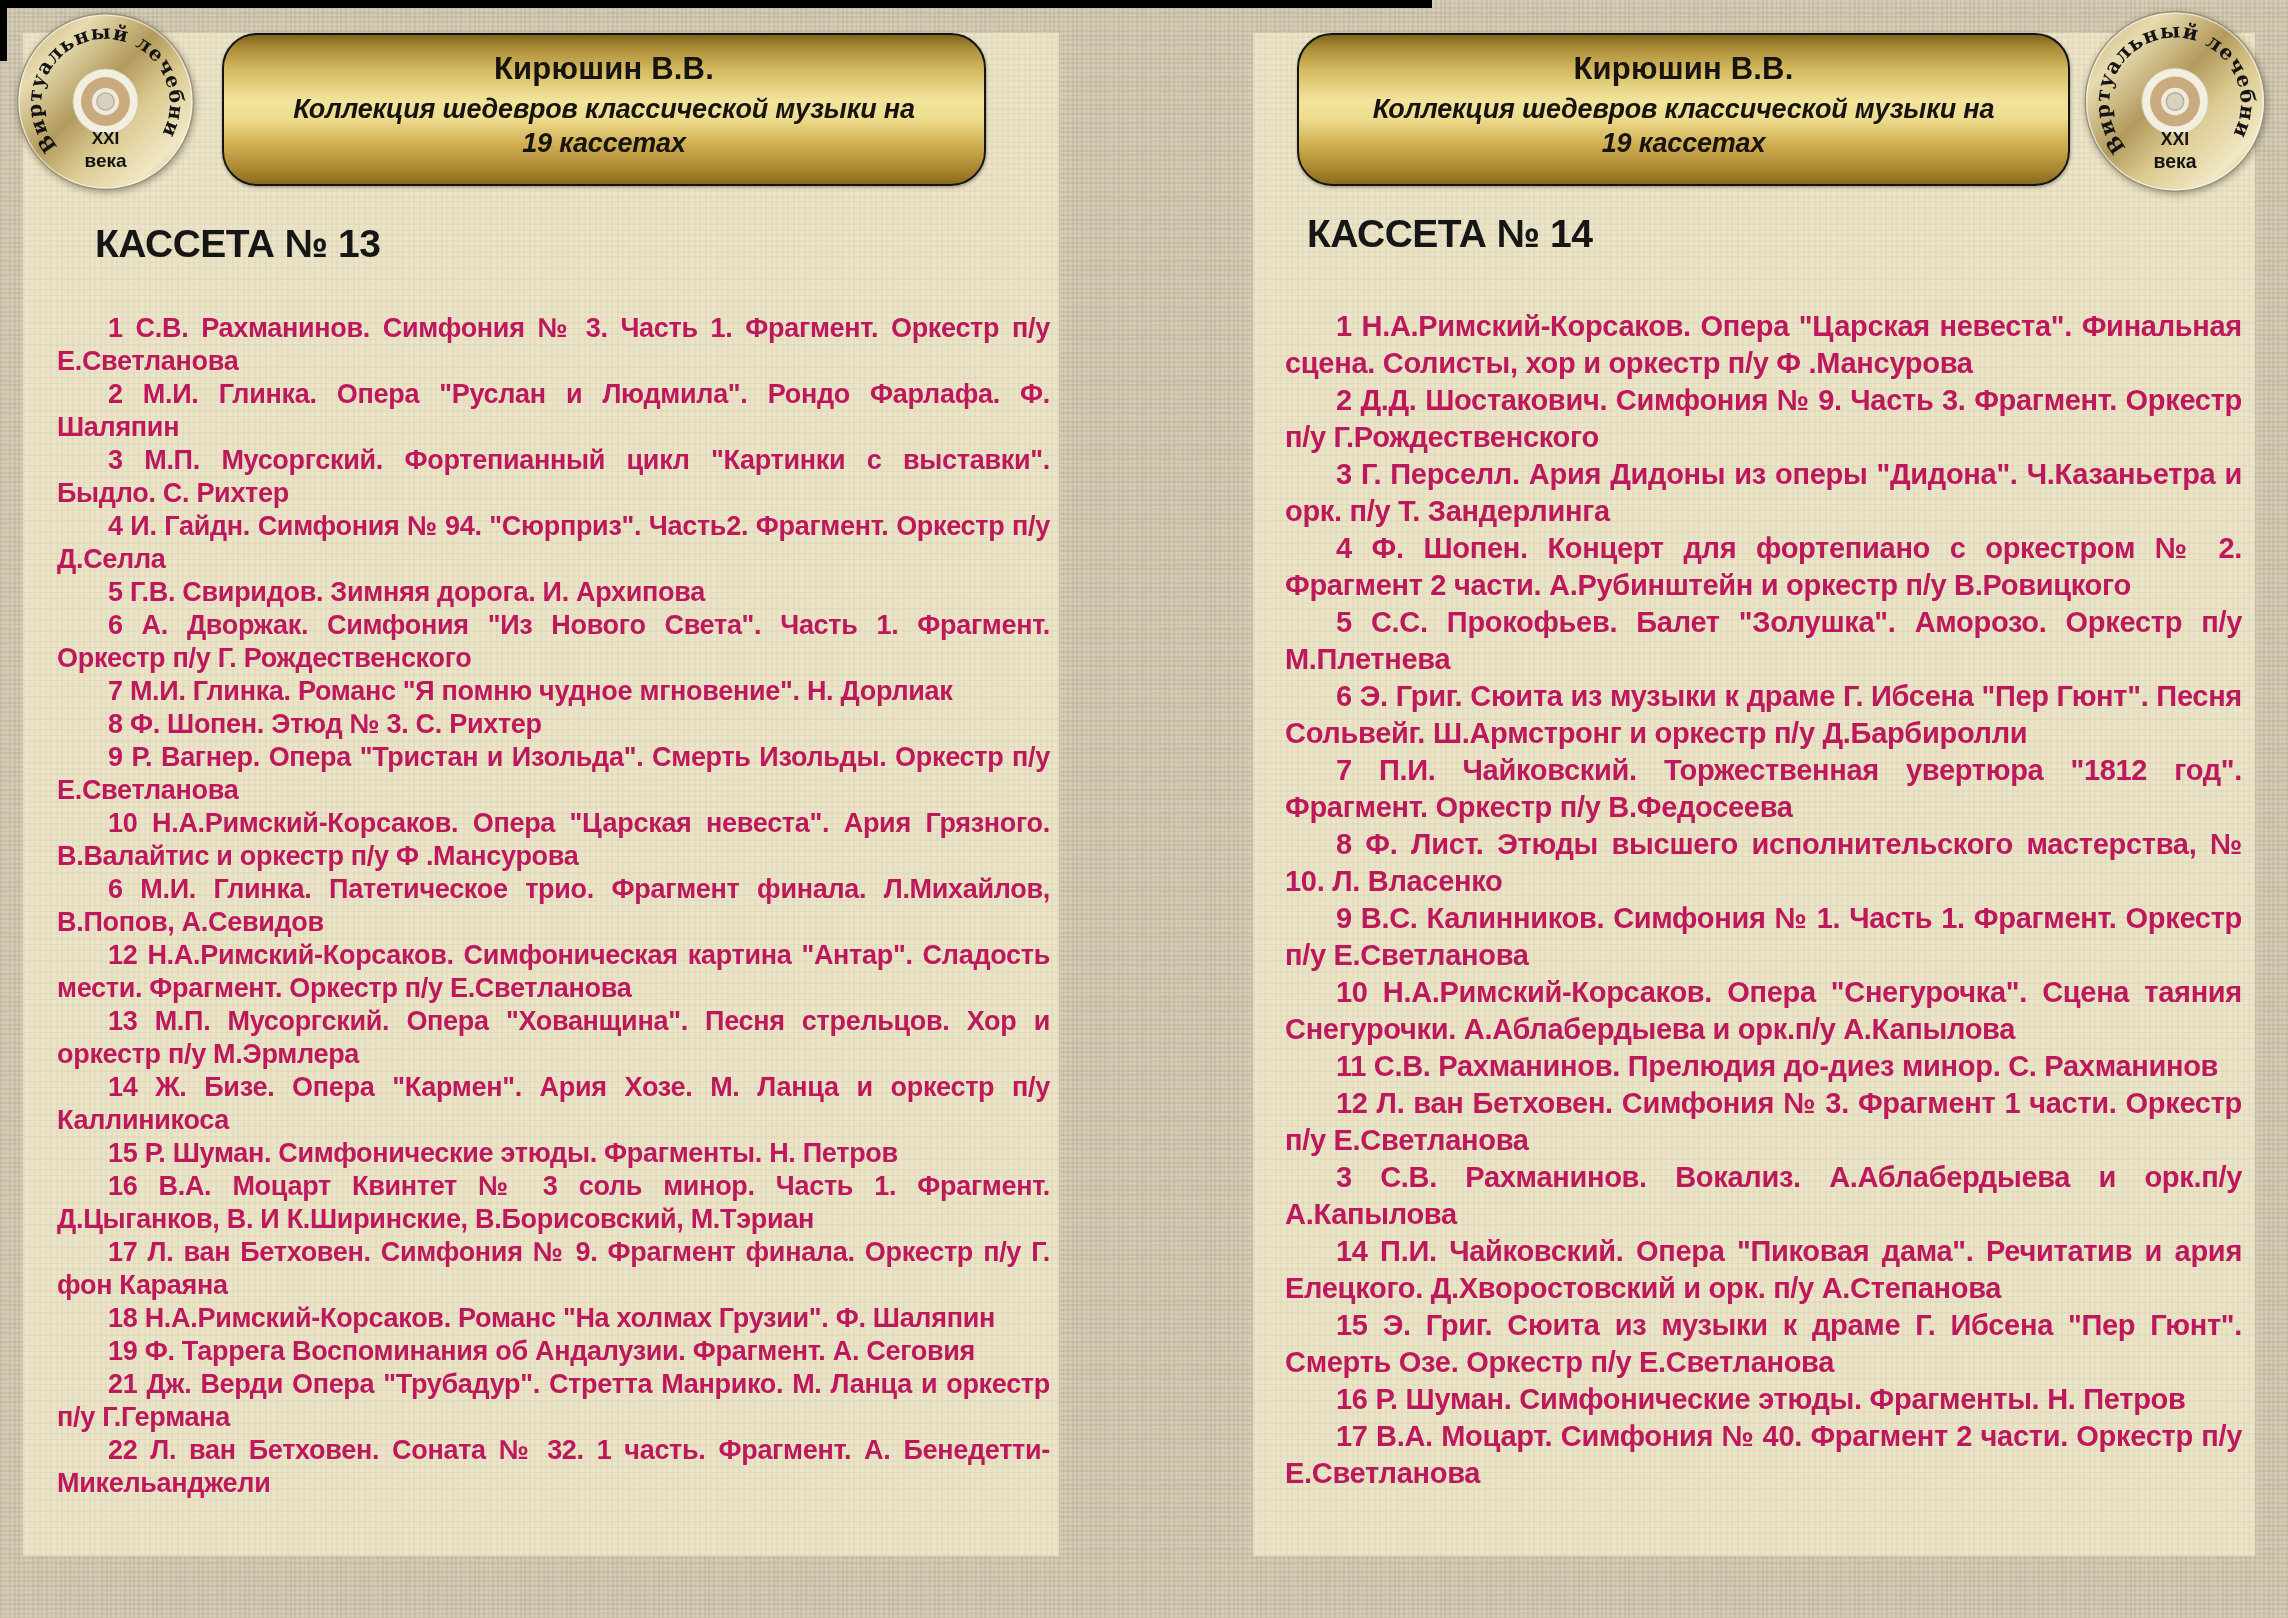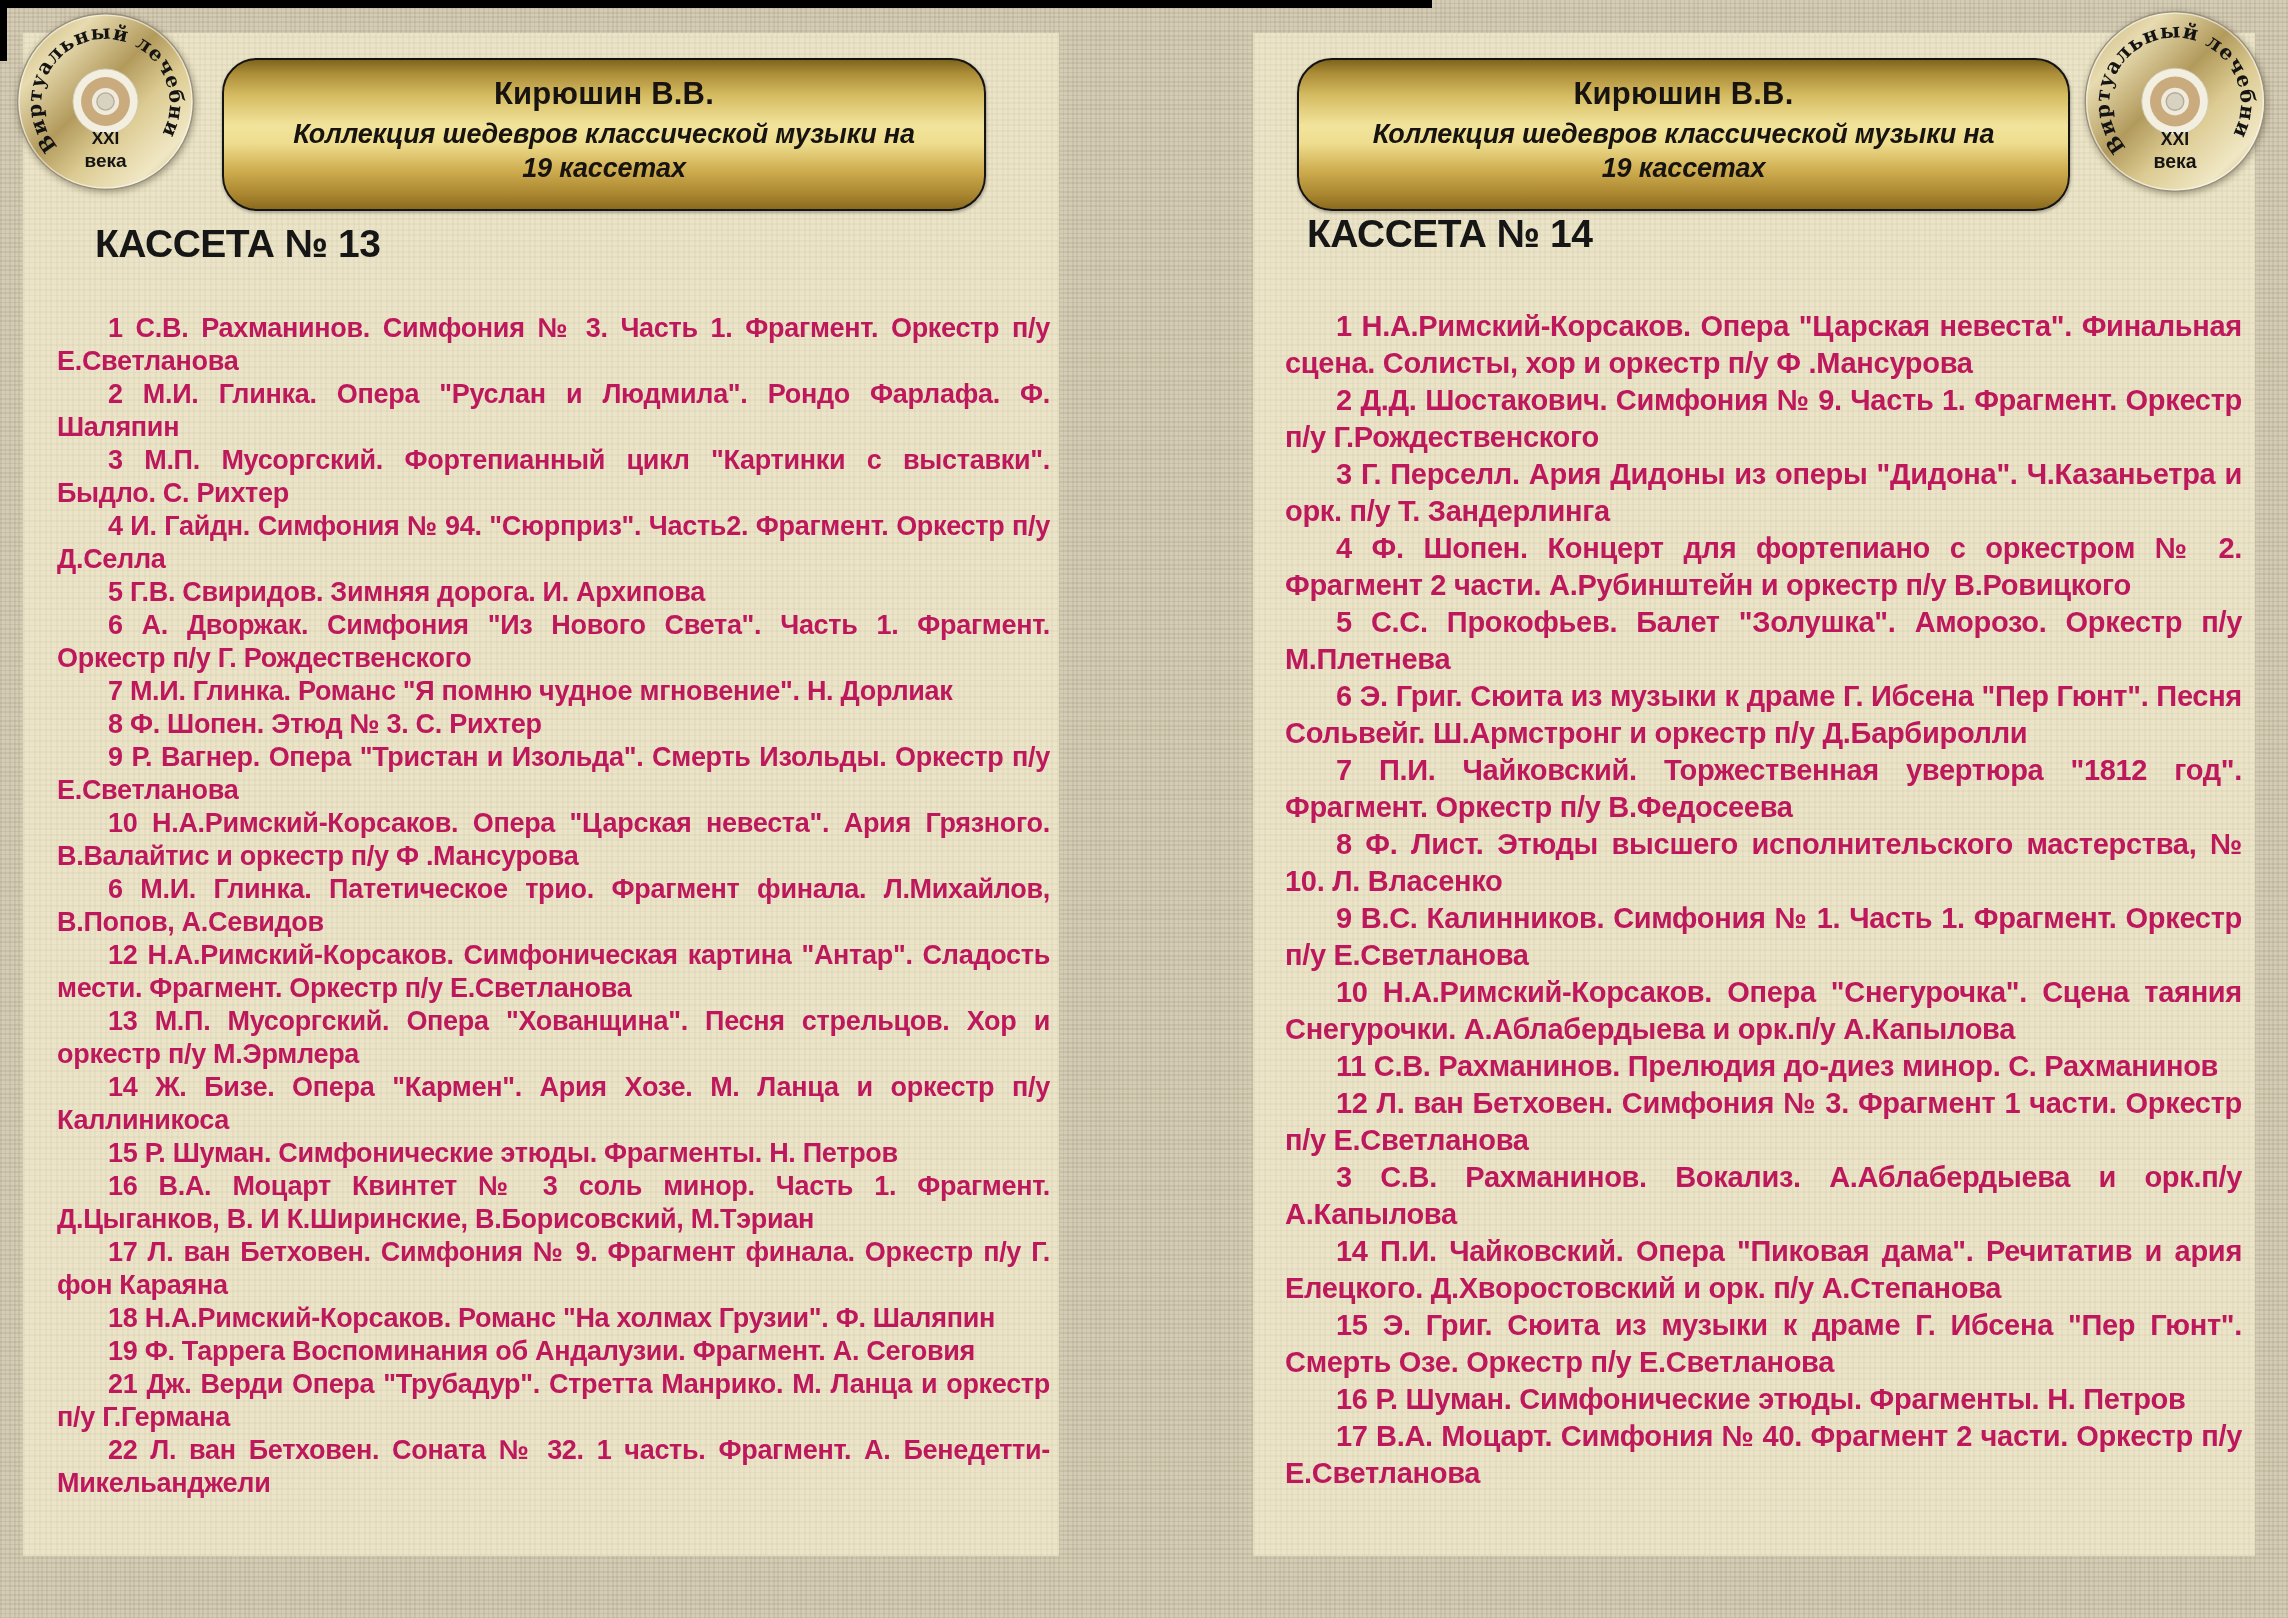--- a/index.html
+++ b/index.html
@@ -47,7 +47,6 @@
     box-shadow: 0.9px 1.8px 2.8px rgba(0,0,0,0.25);
     text-align: center;
     color: #171310;
-    margin-top: 25px;
   }
   .gold-box.left  { left: 222px;  width: 764px; }
   .gold-box.right { left: 1297px; width: 773px; }

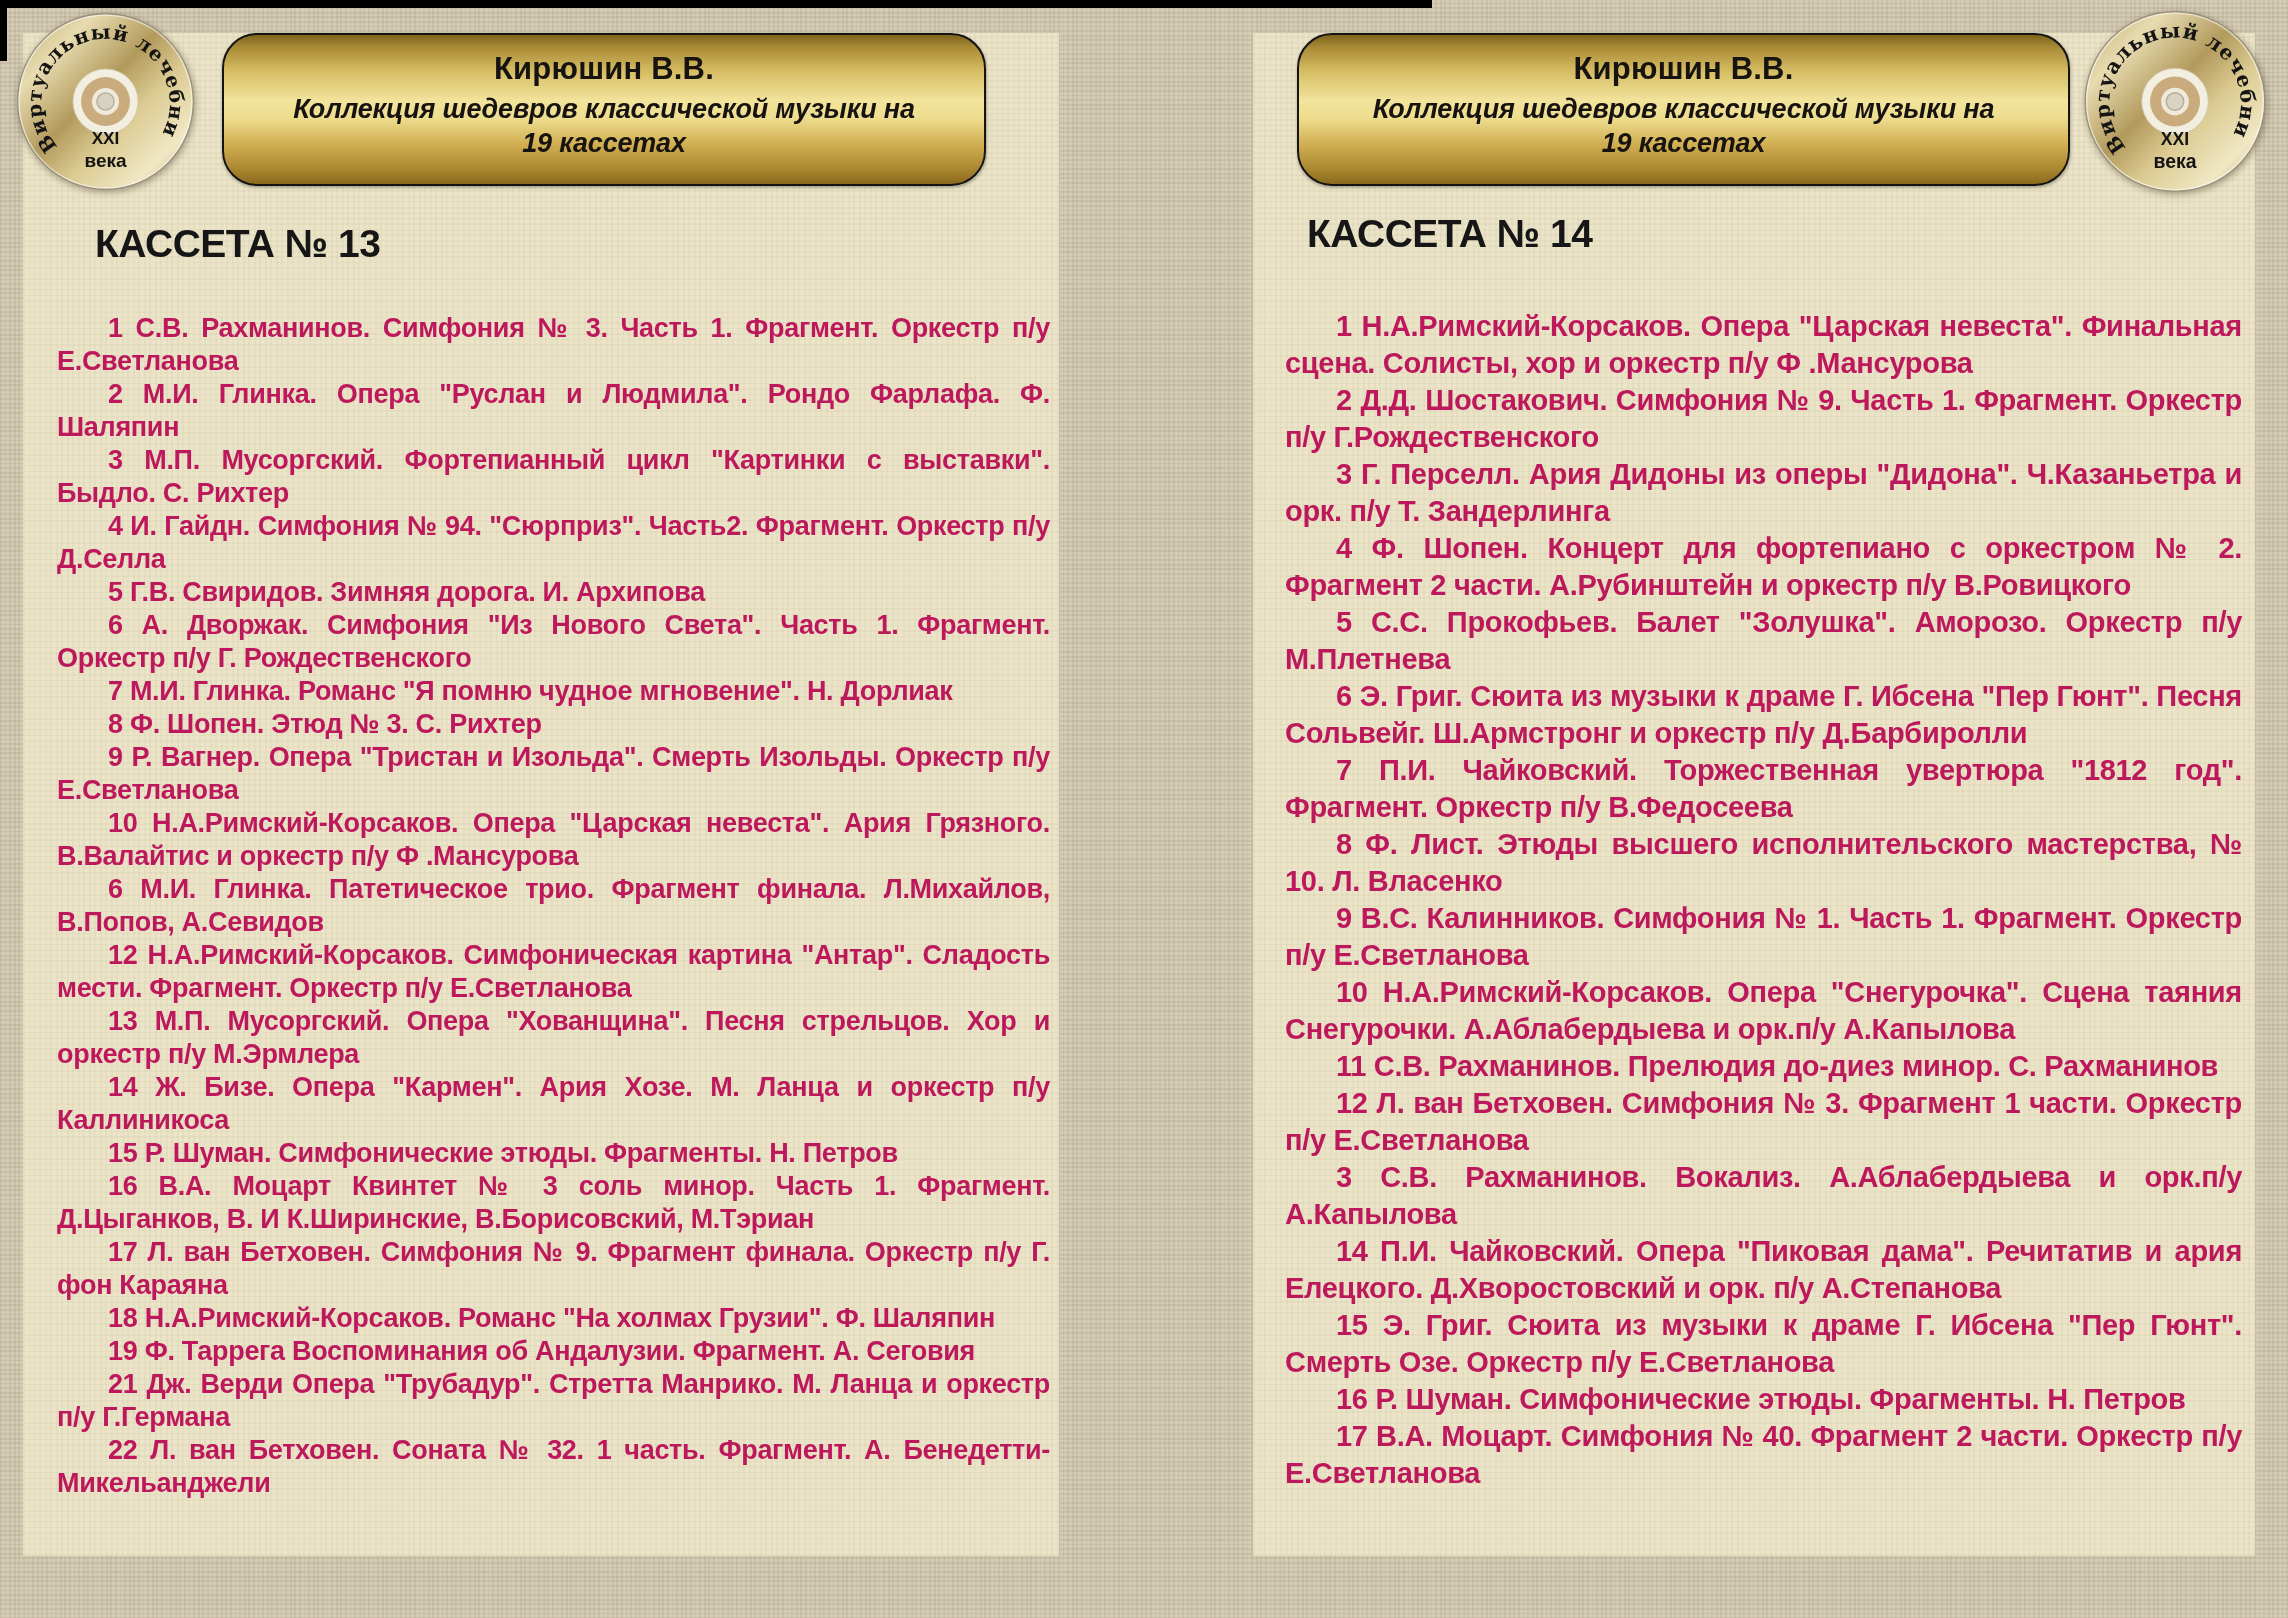--- a/index.html
+++ b/index.html
@@ -199,7 +199,7 @@
   </div>
 <div class="tracklist right">
     <p>1 Н.А.Римский-Корсаков. Опера "Царская невеста". Финальная сцена. Солисты, хор и оркестр п/у Ф .Мансурова</p>
-    <p>2 Д.Д. Шостакович. Симфония № 9. Часть 1. Фрагмент. Оркестр п/у Г.Рождественского</p>
+    <p>2 Д.Д. Шостакович. Симфония № 9. Часть 3. Фрагмент. Оркестр п/у Г.Рождественского</p>
     <p>3 Г. Перселл. Ария Дидоны из оперы "Дидона". Ч.Казаньетра и орк. п/у Т. Зандерлинга</p>
     <p>4 Ф. Шопен. Концерт для фортепиано с оркестром № 2. Фрагмент 2 части. А.Рубинштейн и оркестр п/у В.Ровицкого</p>
     <p>5 С.С. Прокофьев. Балет "Золушка". Аморозо. Оркестр п/у М.Плетнева</p>

